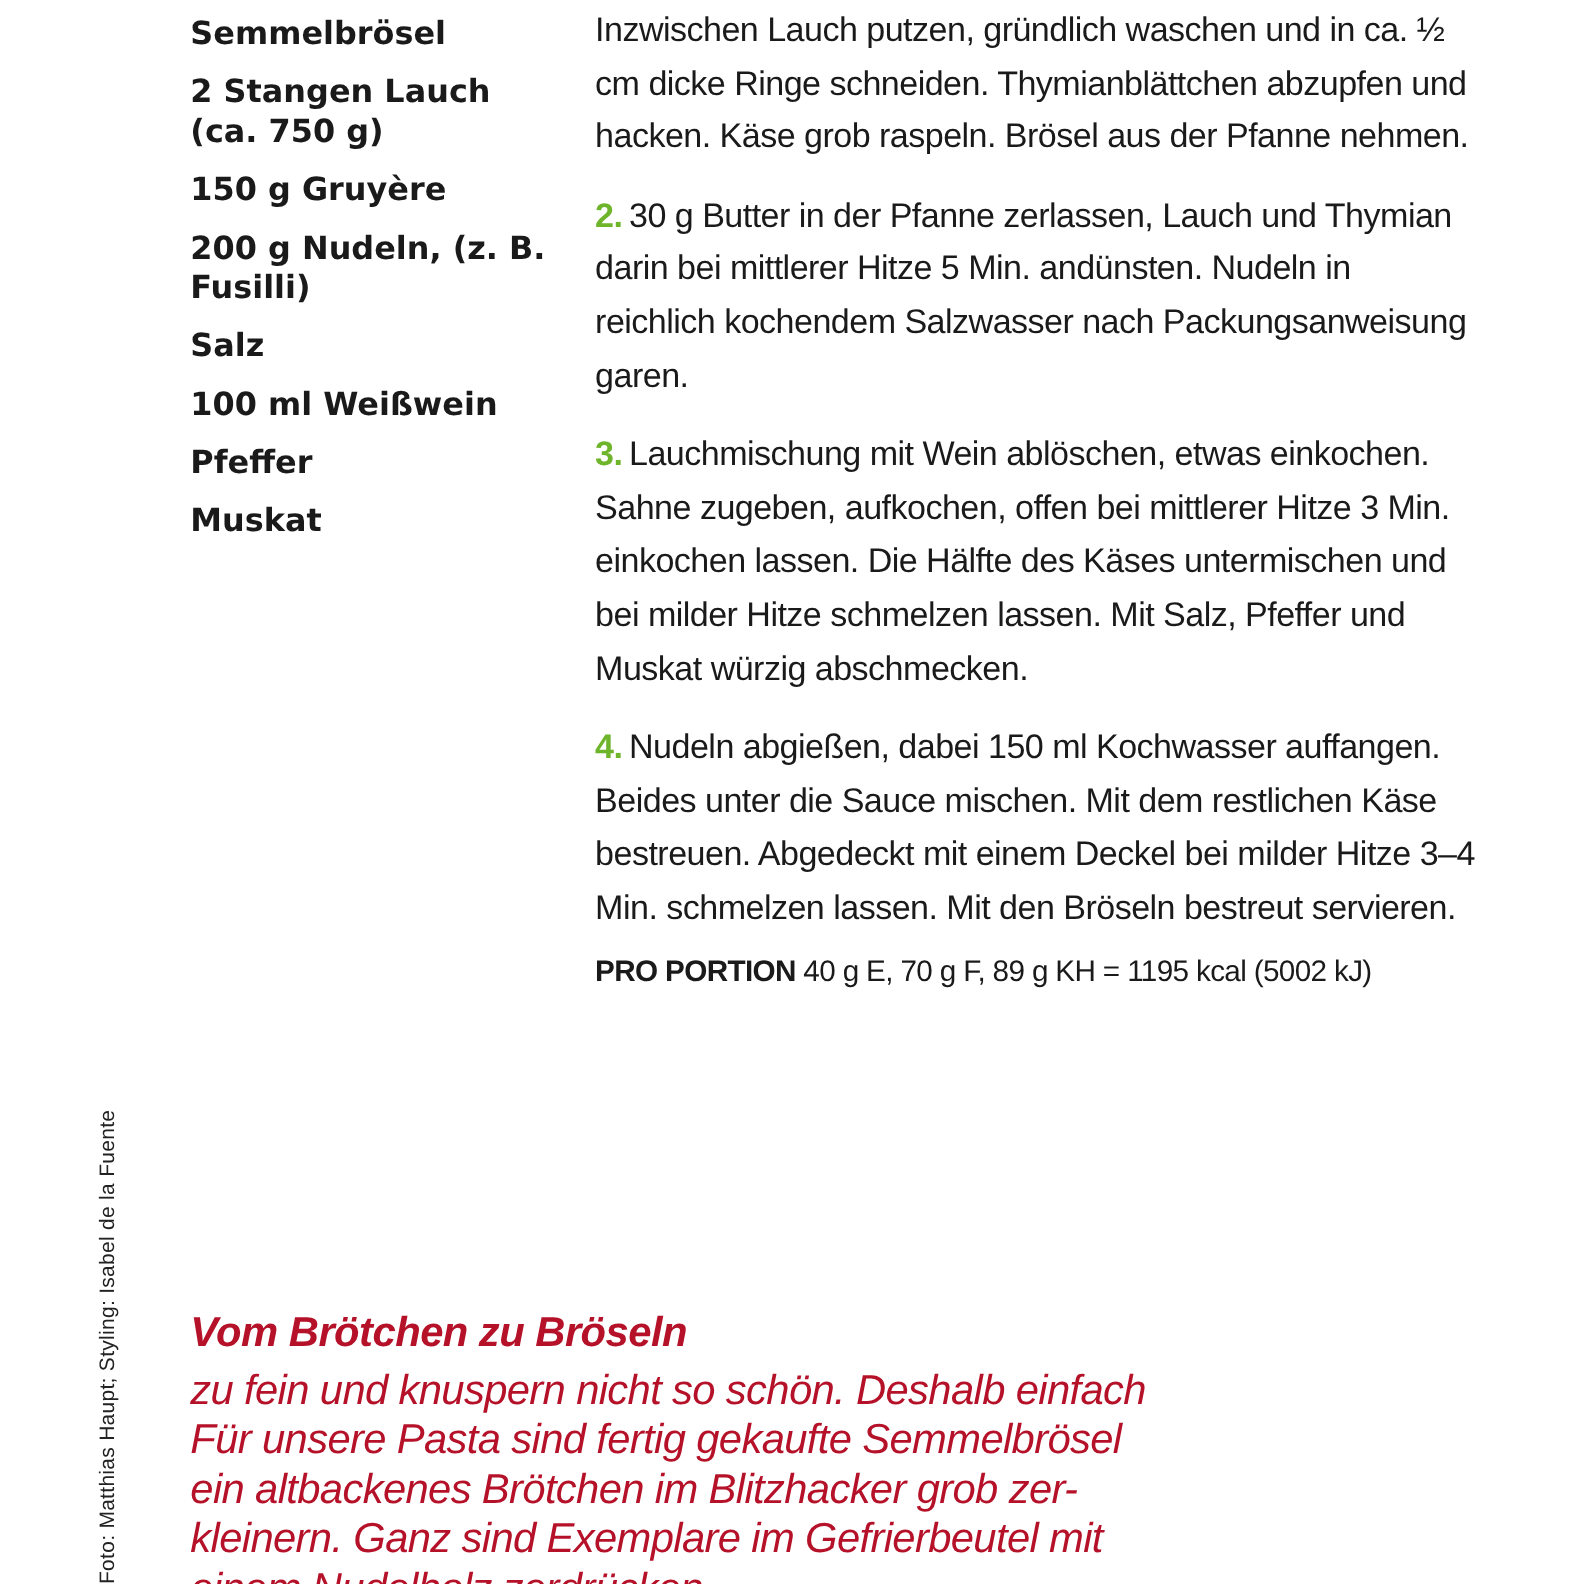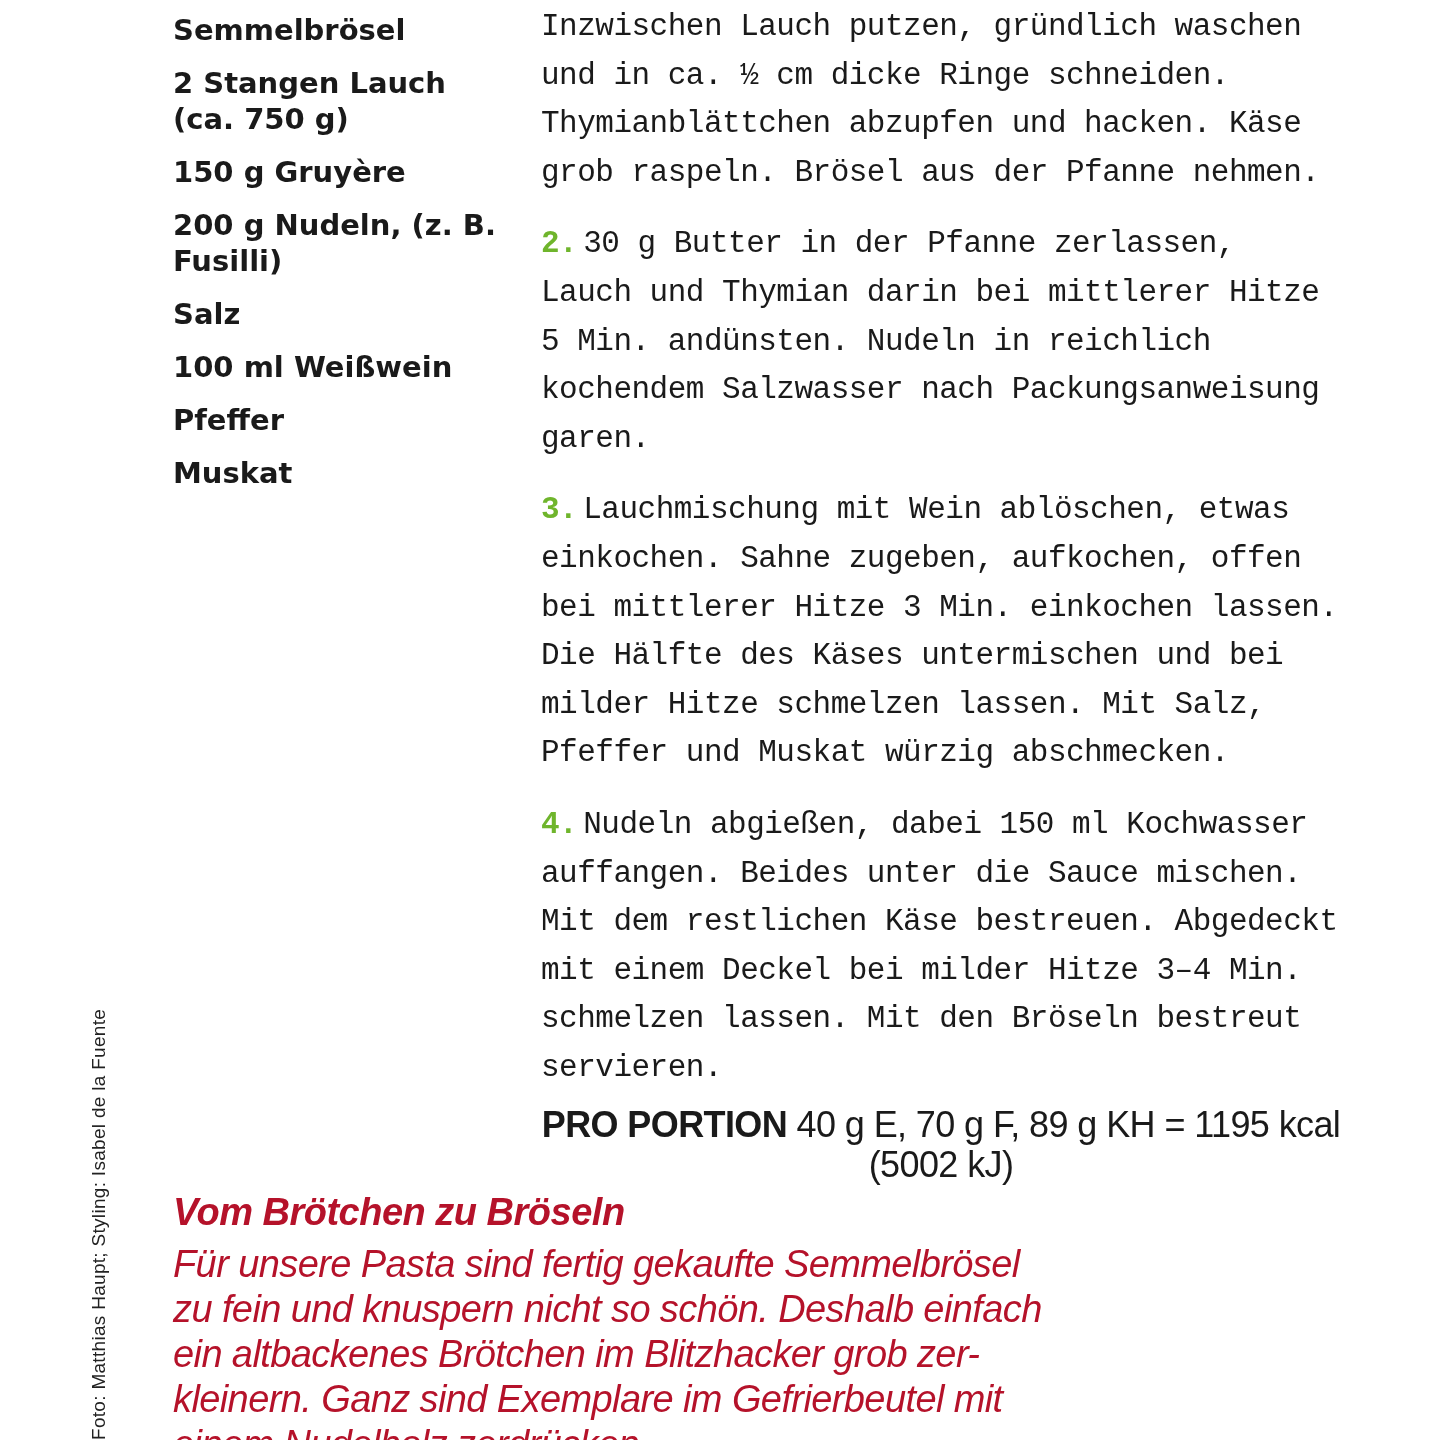--- a/index.html
+++ b/index.html
@@ -26,7 +26,7 @@
     font-family: "Liberation Sans", sans-serif; font-size: 31px;
     line-height: 48.6px; color: #1a1a1a; letter-spacing: -0.5px;
   }
-  .step { margin-bottom: 23px; font-family: Liberation Mono, monospace; }
+  .step { margin-bottom: 23px; }
   .step-num { color: #6fb52c; font-weight: bold; margin-right: 6px; }
   .nutrition {
     font-size: 36px; line-height: 40px; margin-top: -10px; letter-spacing: -0.6px; text-align: center;

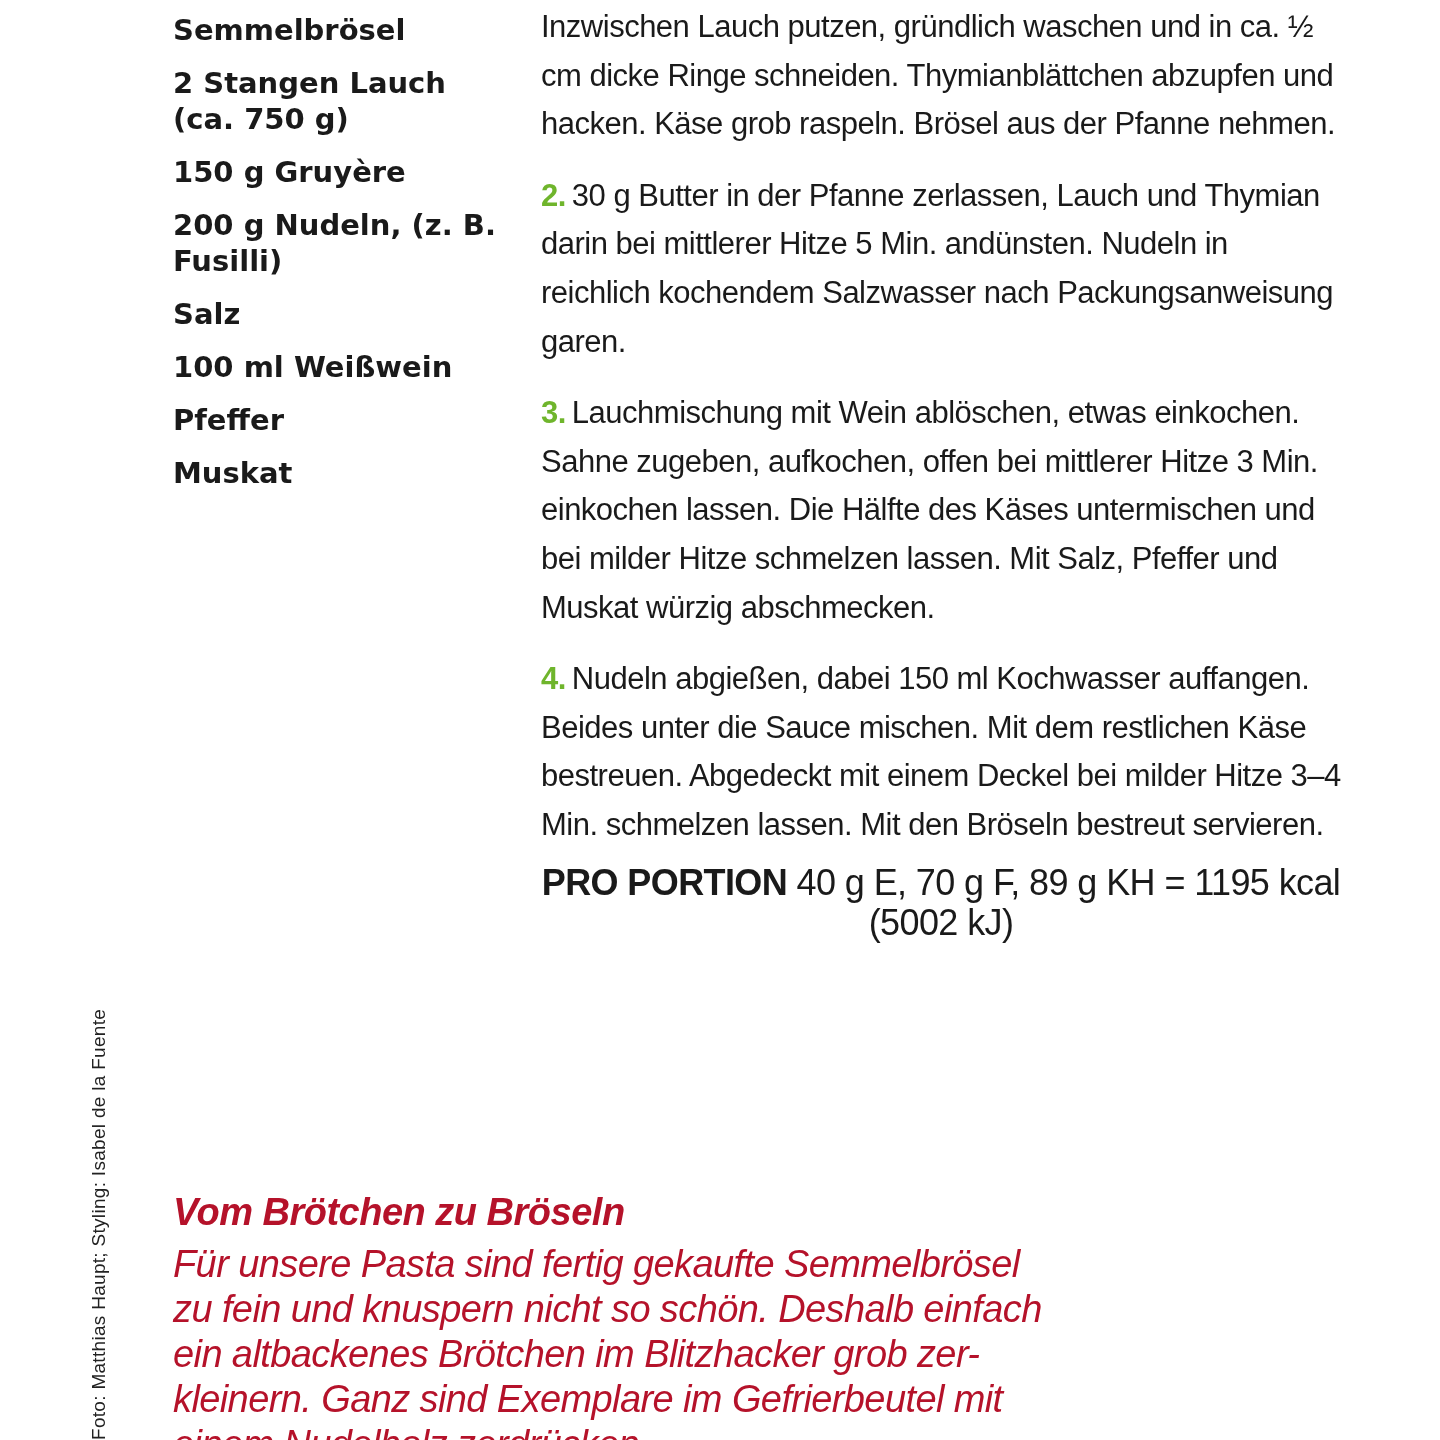--- a/index.html
+++ b/index.html
@@ -29,7 +29,7 @@
   .step { margin-bottom: 23px; }
   .step-num { color: #6fb52c; font-weight: bold; margin-right: 6px; }
   .nutrition {
-    font-size: 36px; line-height: 40px; margin-top: -10px; letter-spacing: -0.6px; text-align: center;
+    font-size: 27px; line-height: 40px; margin-top: -10px; letter-spacing: -0.6px;
   }
   .nutrition .label { font-weight: bold; }
   .tip {

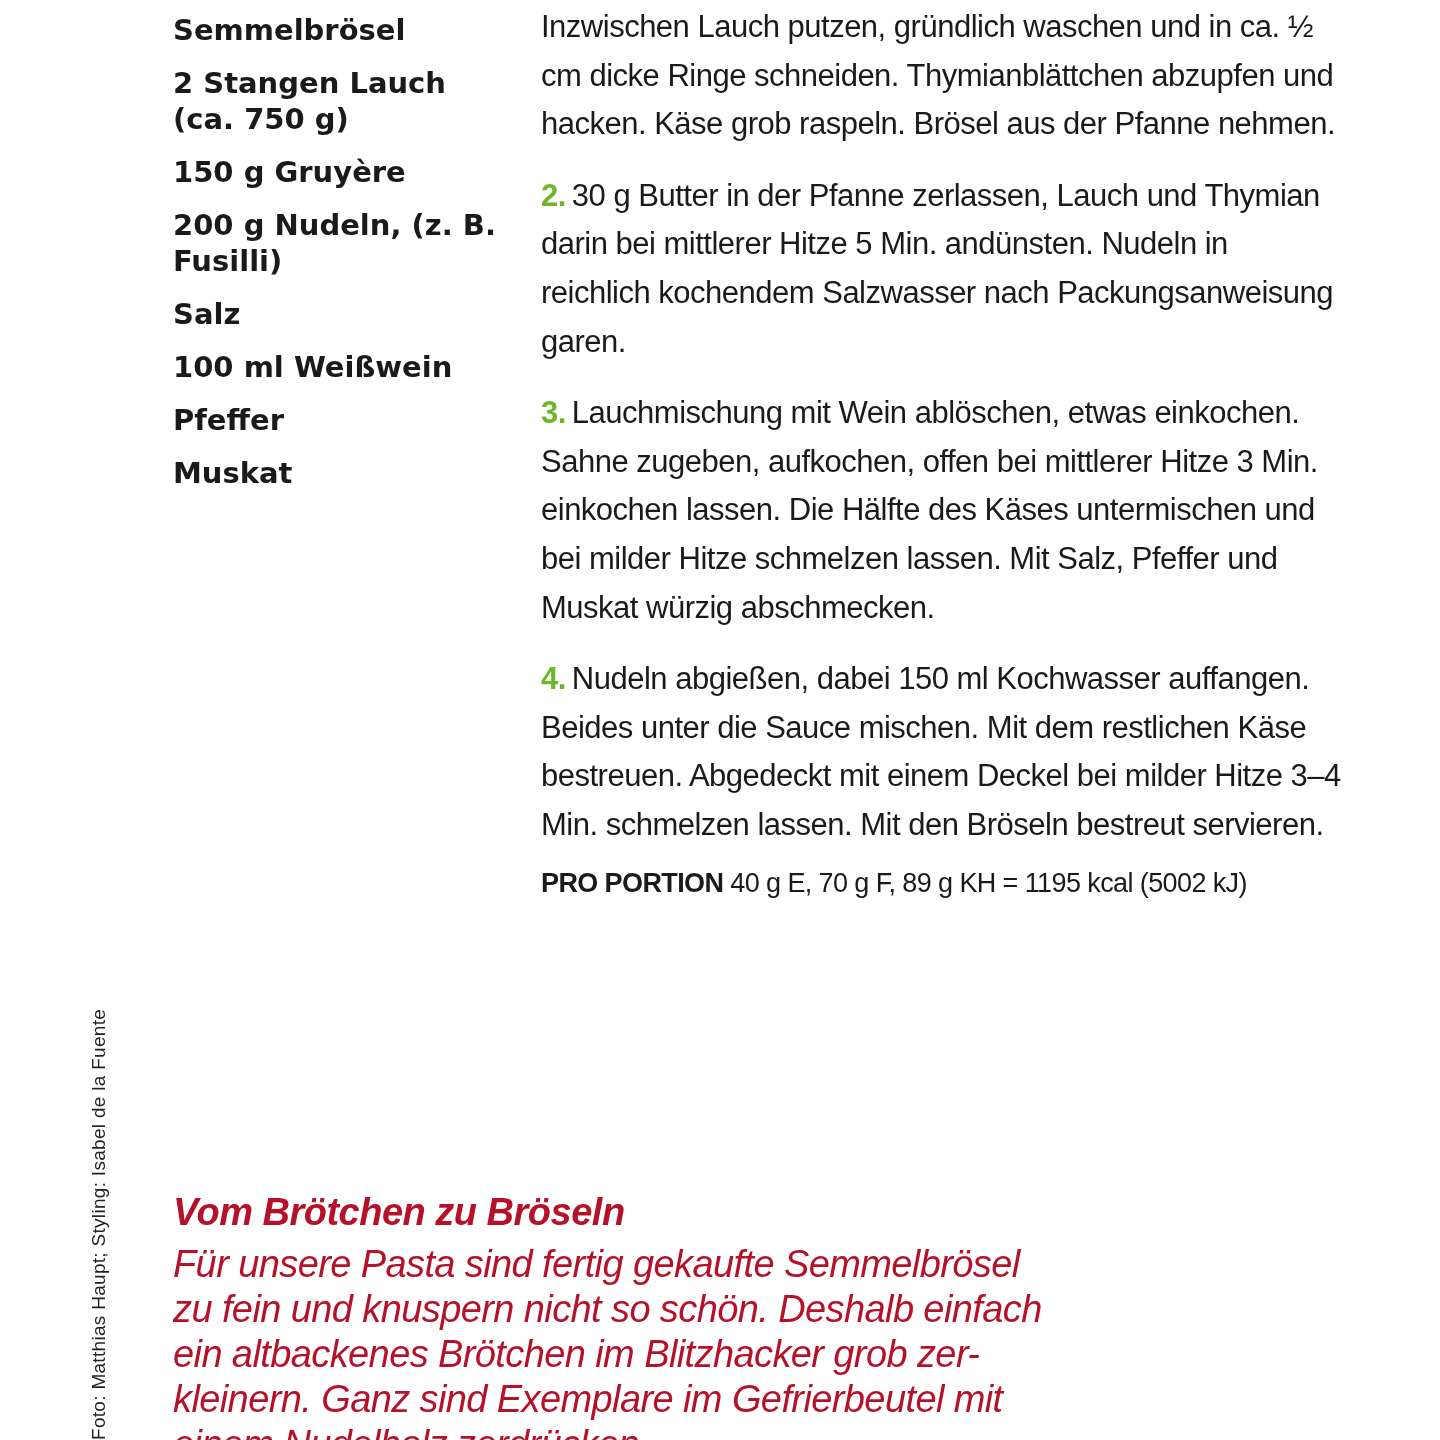--- a/index.html
+++ b/index.html
@@ -83,8 +83,8 @@
 <div class="tip">
   <div class="tip-title">Vom Brötchen zu Bröseln</div>
   <div class="tip-body">
+    <div>zu fein und knuspern nicht so schön. Deshalb einfach</div>
     <div>Für unsere Pasta sind fertig gekaufte Semmelbrösel</div>
-    <div>zu fein und knuspern nicht so schön. Deshalb einfach</div>
     <div>ein altbackenes Brötchen im Blitzhacker grob zer-</div>
     <div>kleinern. Ganz sind Exemplare im Gefrierbeutel mit</div>
     <div>einem Nudelholz zerdrücken.</div>

